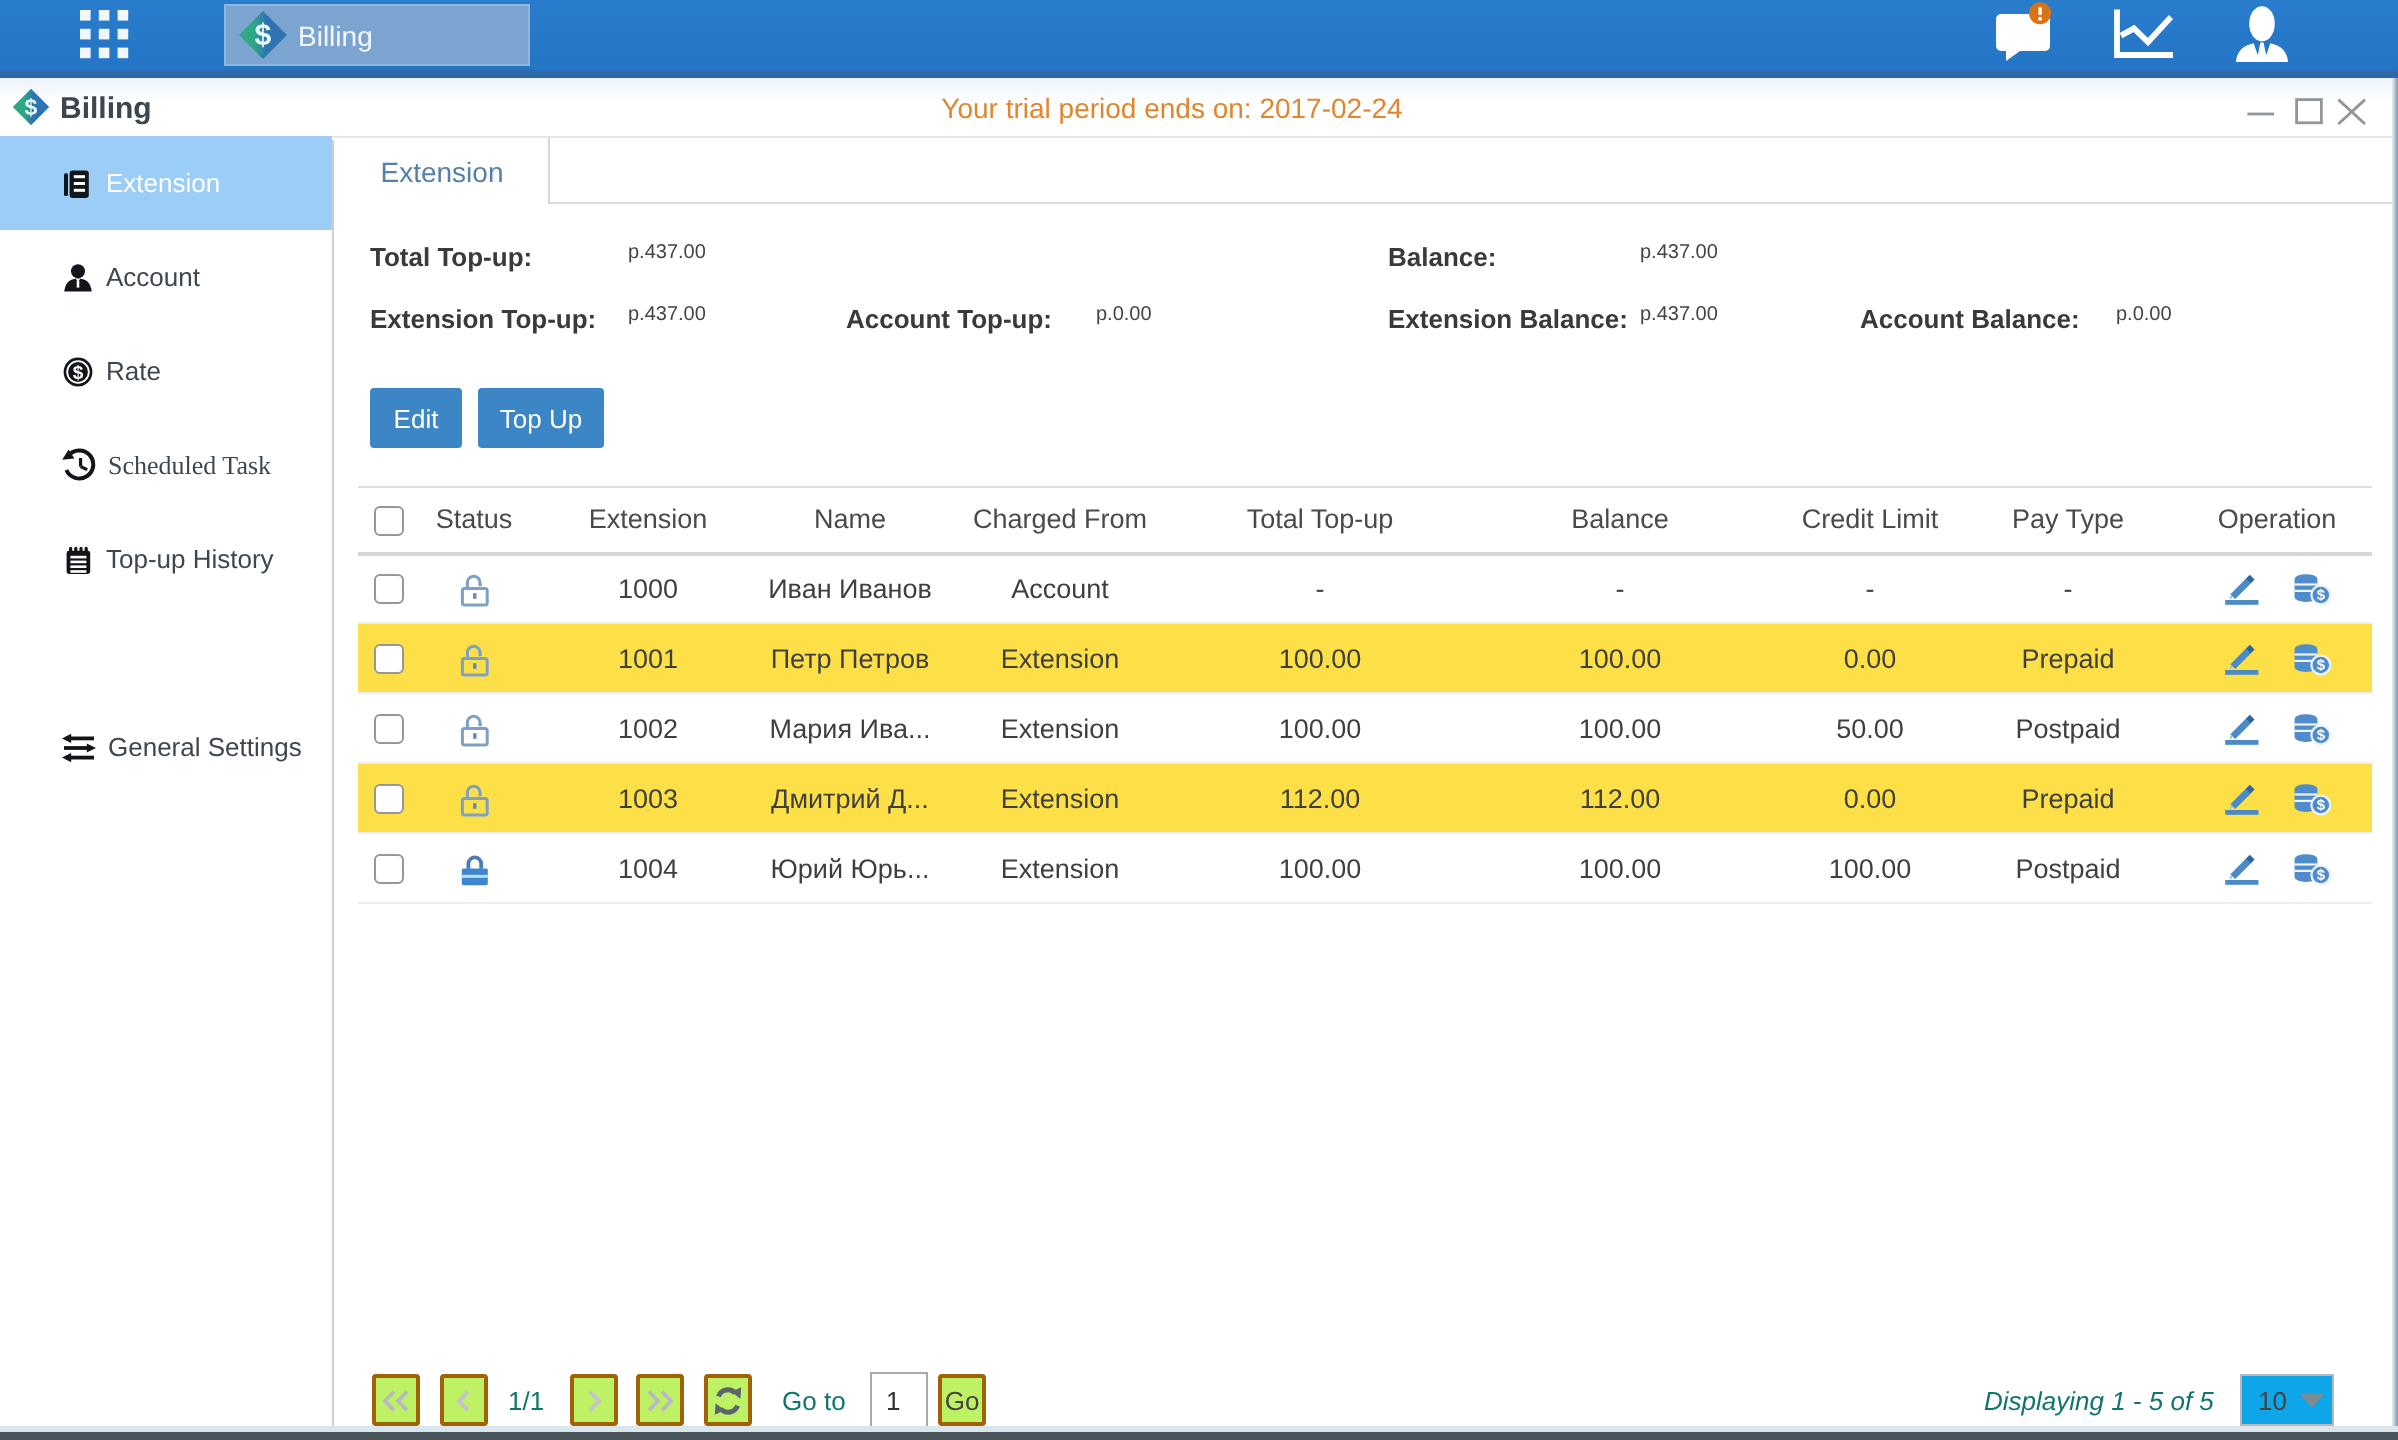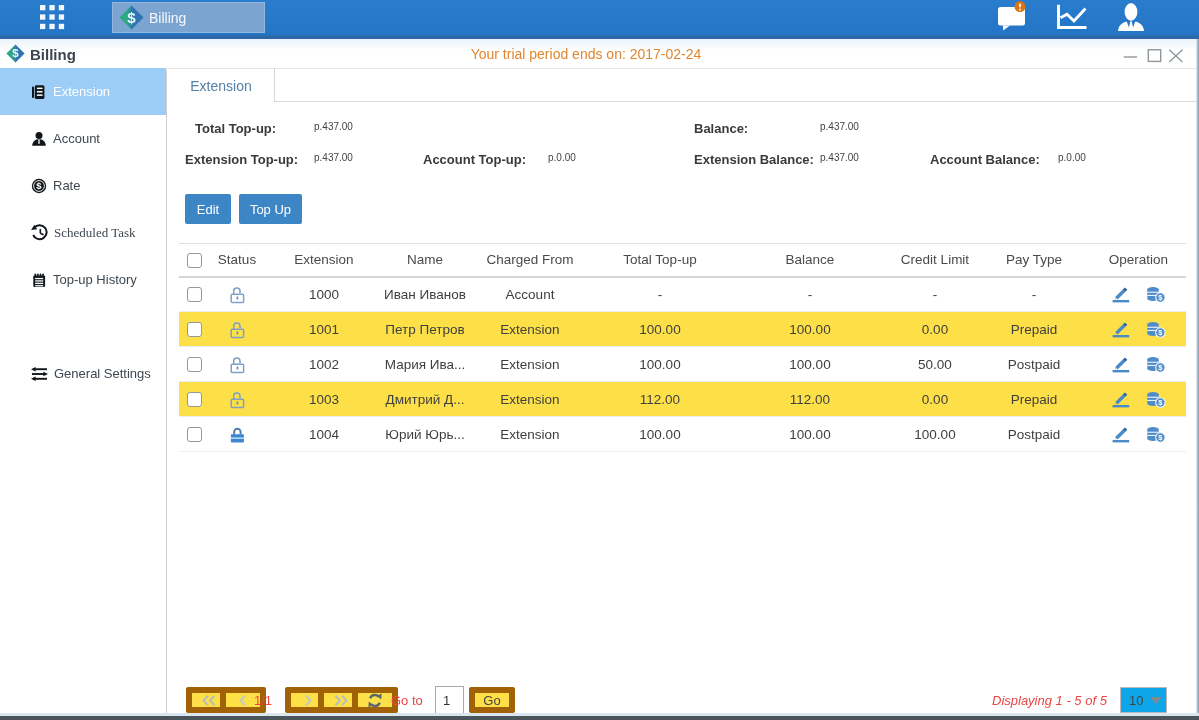--- a/index.html
+++ b/index.html
@@ -199,7 +199,7 @@
   <div class="abs" id="exttab">Extension</div>
   <div class="abs" id="tabbar-border"></div>
 
-  <div class="abs slabel" style="left:185px; top:121px;margin-left:10px;">Total Top-up:</div>
+  <div class="abs slabel" style="left:185px; top:121px;">Total Top-up:</div>
   <div class="abs sval" style="left:314px; top:121px;">p.437.00</div>
   <div class="abs slabel" style="left:694px; top:121px;">Balance:</div>
   <div class="abs sval" style="left:820px; top:121px;">p.437.00</div>

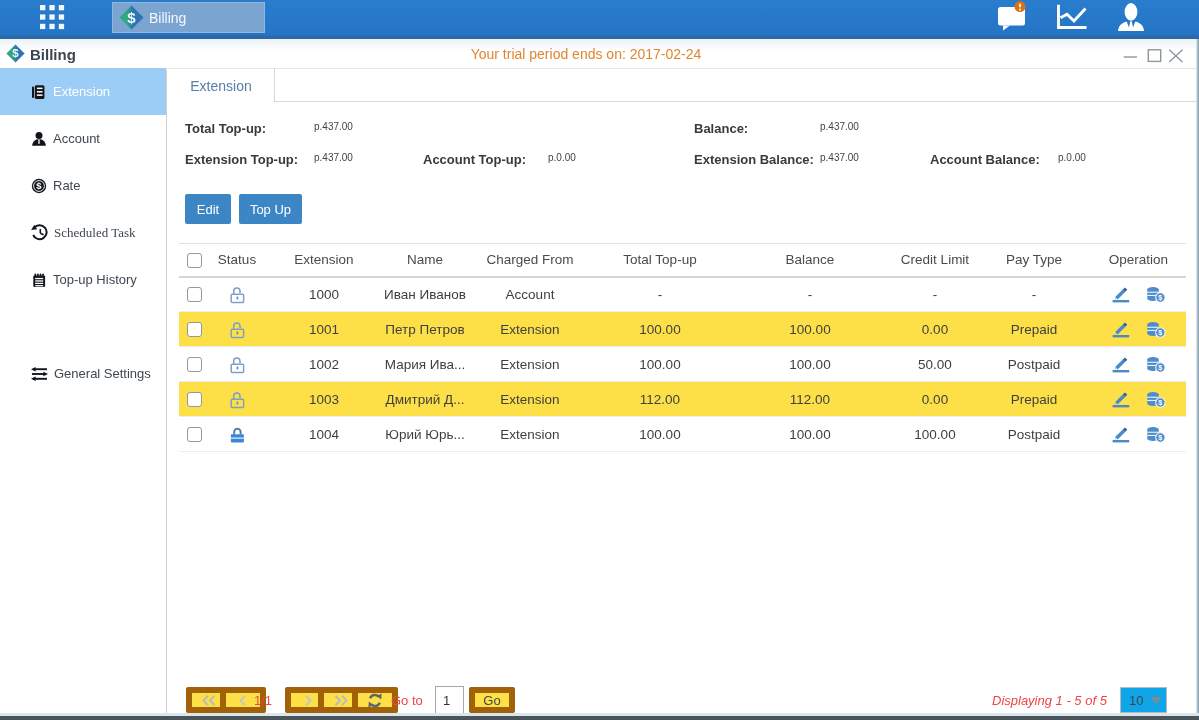--- a/index.html
+++ b/index.html
@@ -57,7 +57,7 @@
   .pgbtn { position:absolute; top:687px; width:46px; height:26px; background:#fde047;
     border:6px solid #a16207; border-radius:2px; color:#b3b3b3; font-size:19px;
     display:flex; align-items:center; justify-content:center; }
-  .pgtxt { position:absolute; font-size:13px; color:#ef4444; }
+  .pgtxt { position:absolute; font-size:13px; color:#0f766e; }
 
   #bstrip1 { left:0; top:713px; width:1199px; height:3px; background:#dae6ee; }
   #bstrip2 { left:0; top:716px; width:1199px; height:4px; background:#49545b; }

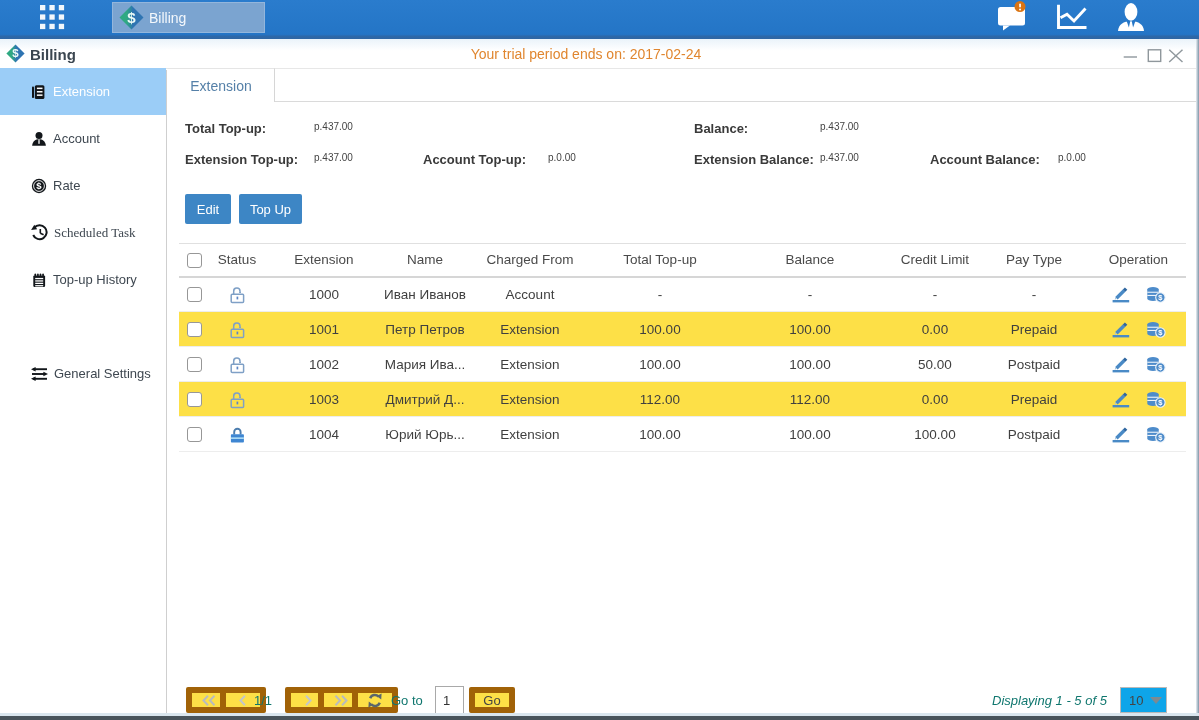--- a/index.html
+++ b/index.html
@@ -54,8 +54,8 @@
     border-radius:3px; background:#fff; vertical-align:middle; }
 
   
-  .pgbtn { position:absolute; top:687px; width:46px; height:26px; background:#fde047;
-    border:6px solid #a16207; border-radius:2px; color:#b3b3b3; font-size:19px;
+  .pgbtn { position:absolute; top:687px; width:24px; height:26px; background:#bef264;
+    border:2px solid #a16207; border-radius:2px; color:#b3b3b3; font-size:19px;
     display:flex; align-items:center; justify-content:center; }
   .pgtxt { position:absolute; font-size:13px; color:#0f766e; }
 

